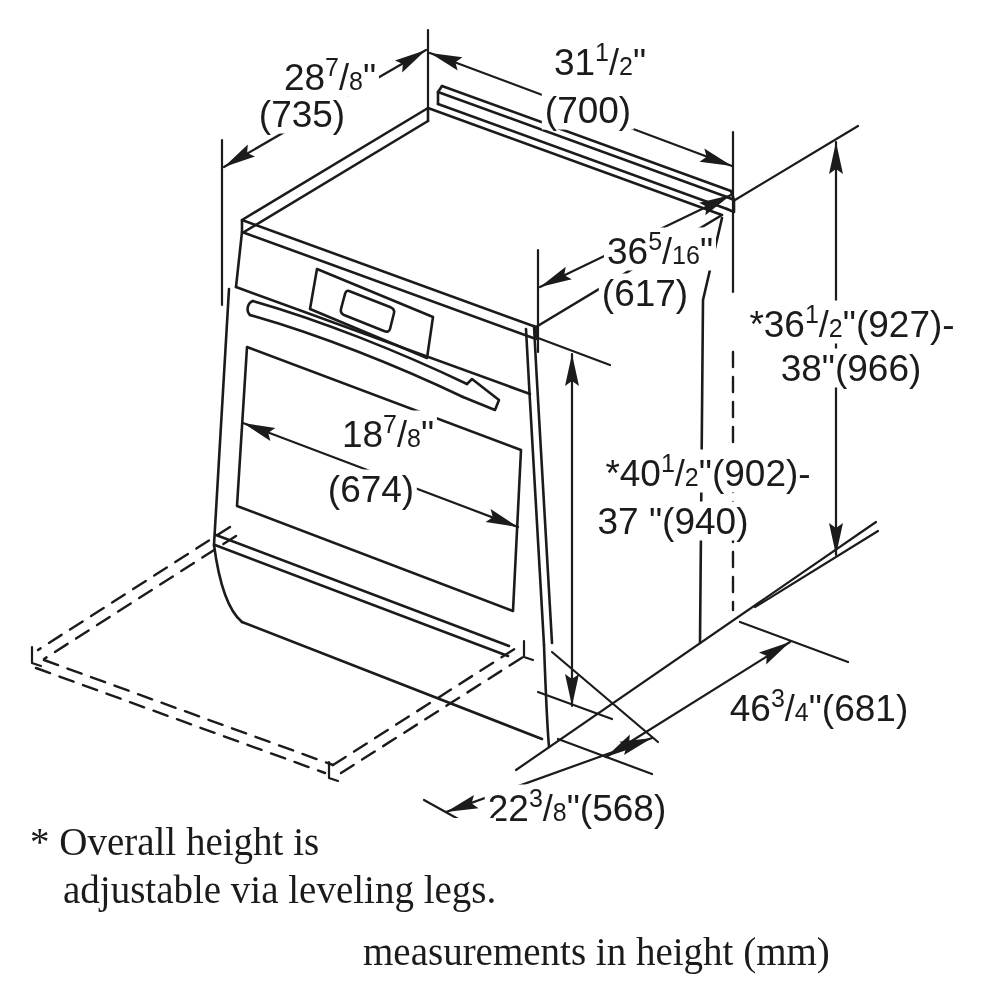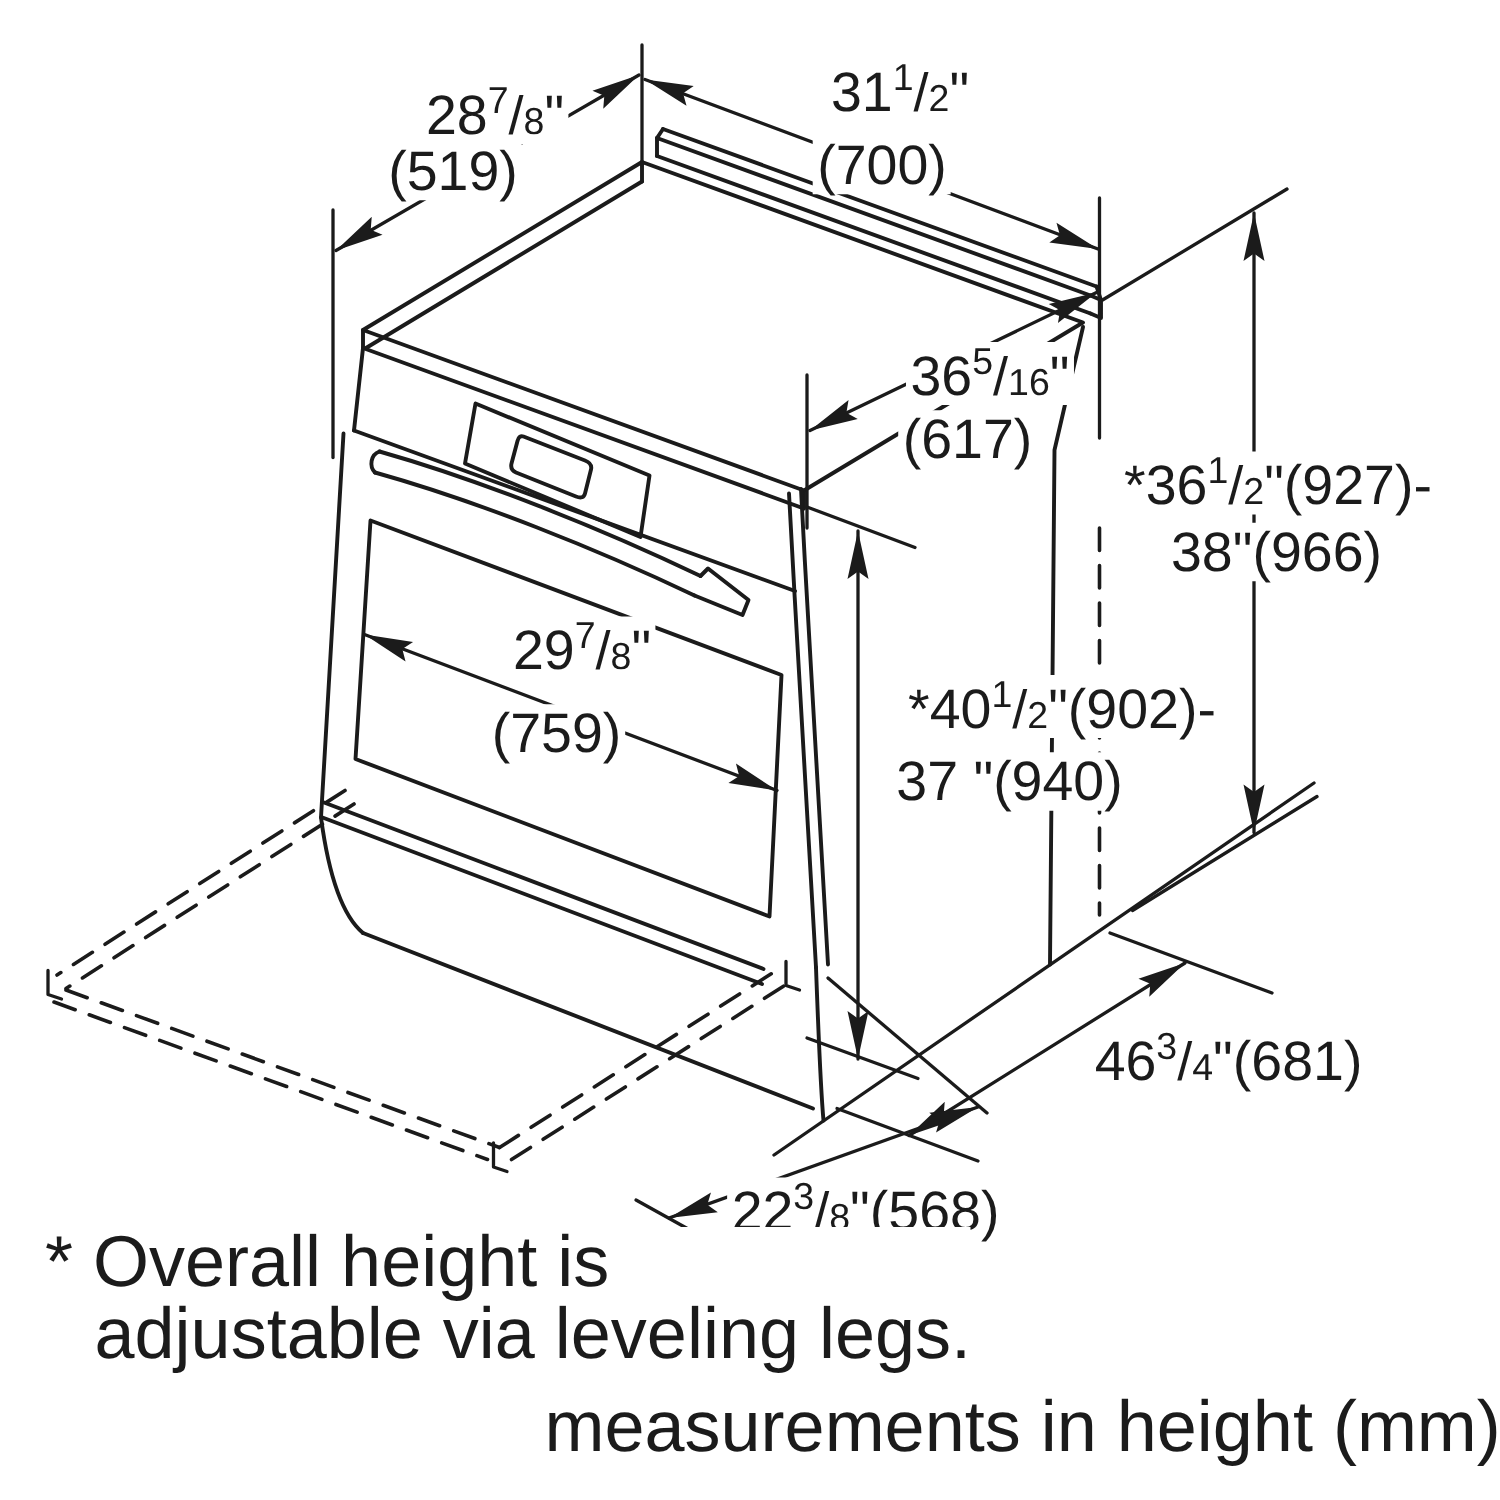--- a/index.html
+++ b/index.html
@@ -141,7 +141,7 @@
   <div class="lbl" style="left:330px;top:75px">
     <span>28</span><span class="fr-num">7</span><span class="fr-sl">/</span><span class="fr-den">8</span><span>"</span>
   </div>
-  <div class="lbl" style="left:302px;top:114px">(519)</div>
+  <div class="lbl" style="left:302px;top:114px">(735)</div>
 
   <div class="lbl" style="left:600px;top:60px">
     <span>31</span><span class="fr-num">1</span><span class="fr-sl">/</span><span class="fr-den">2</span><span>"</span>

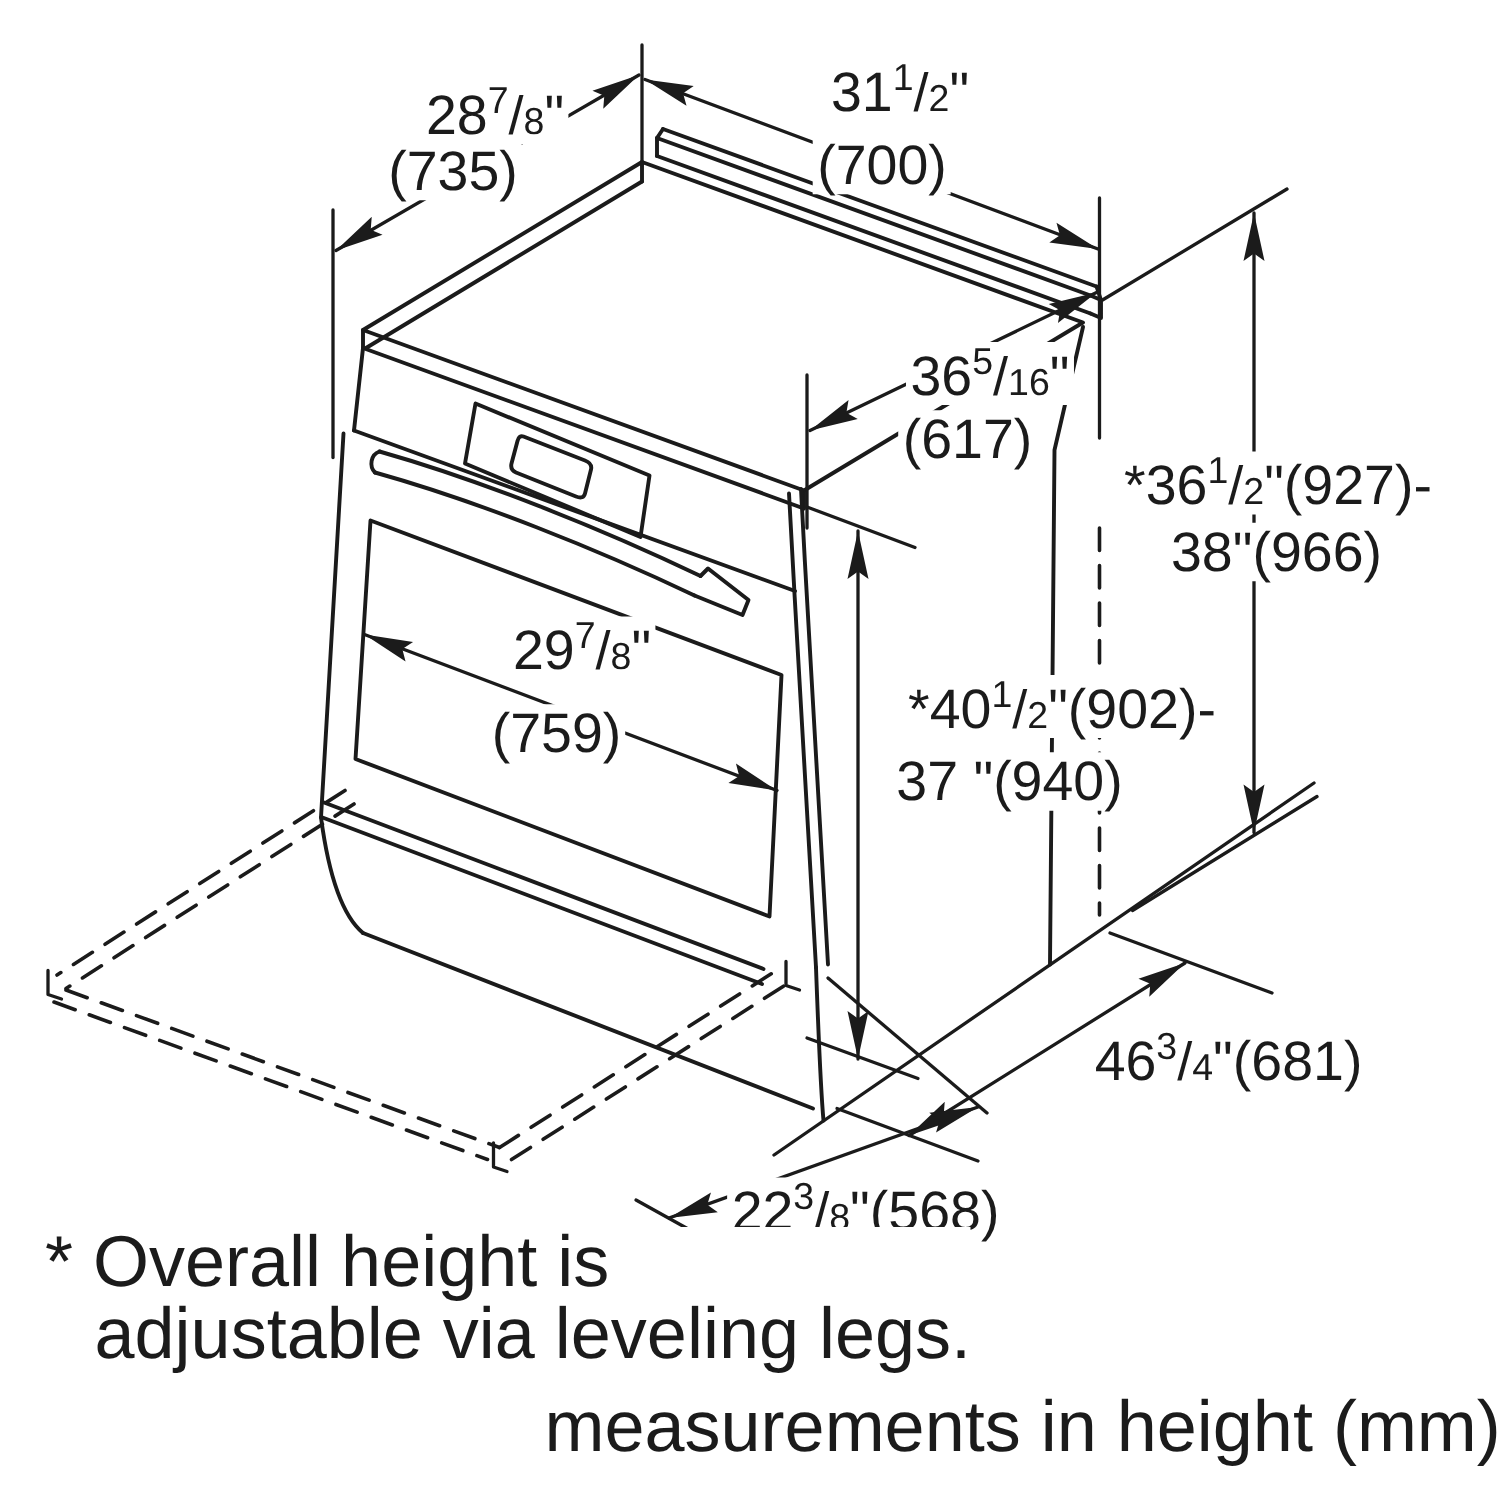--- a/index.html
+++ b/index.html
@@ -164,7 +164,7 @@
   <div class="lbl" style="left:673px;top:521px">37 "(940)</div>
 
   <div class="lbl" style="left:388px;top:432px">
-    <span>29</span><span class="fr-num">7</span><span class="fr-sl">/</span><span class="fr-den">8</span><span>"</span>
+    <span>18</span><span class="fr-num">7</span><span class="fr-sl">/</span><span class="fr-den">8</span><span>"</span>
   </div>
   <div class="lbl" style="left:371px;top:489px">(759)</div>
 

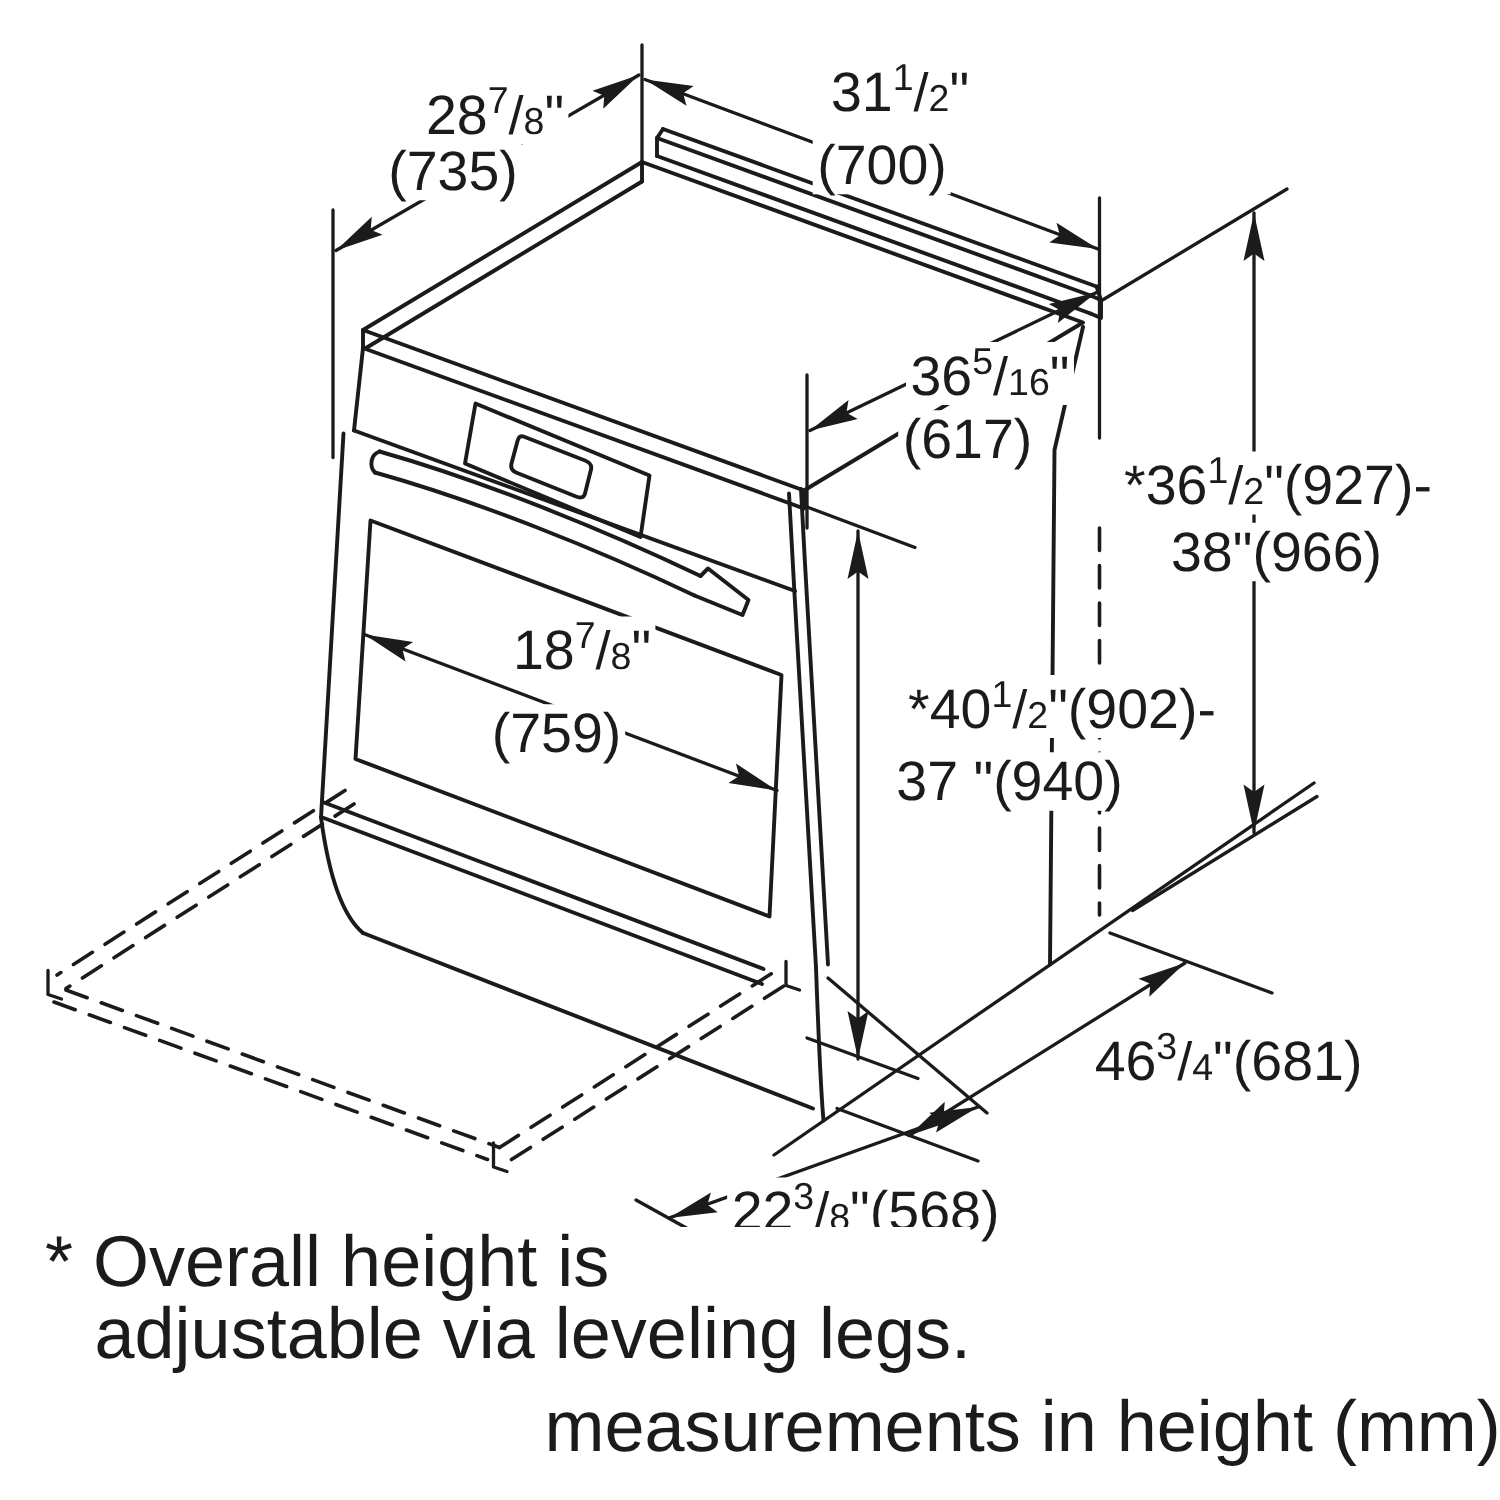--- a/index.html
+++ b/index.html
@@ -166,7 +166,7 @@
   <div class="lbl" style="left:388px;top:432px">
     <span>18</span><span class="fr-num">7</span><span class="fr-sl">/</span><span class="fr-den">8</span><span>"</span>
   </div>
-  <div class="lbl" style="left:371px;top:489px">(759)</div>
+  <div class="lbl" style="left:371px;top:489px">(674)</div>
 
   <div class="lbl" style="left:819px;top:706px">
     <span>46</span><span class="fr-num">3</span><span class="fr-sl">/</span><span class="fr-den">4</span><span>"(681)</span>

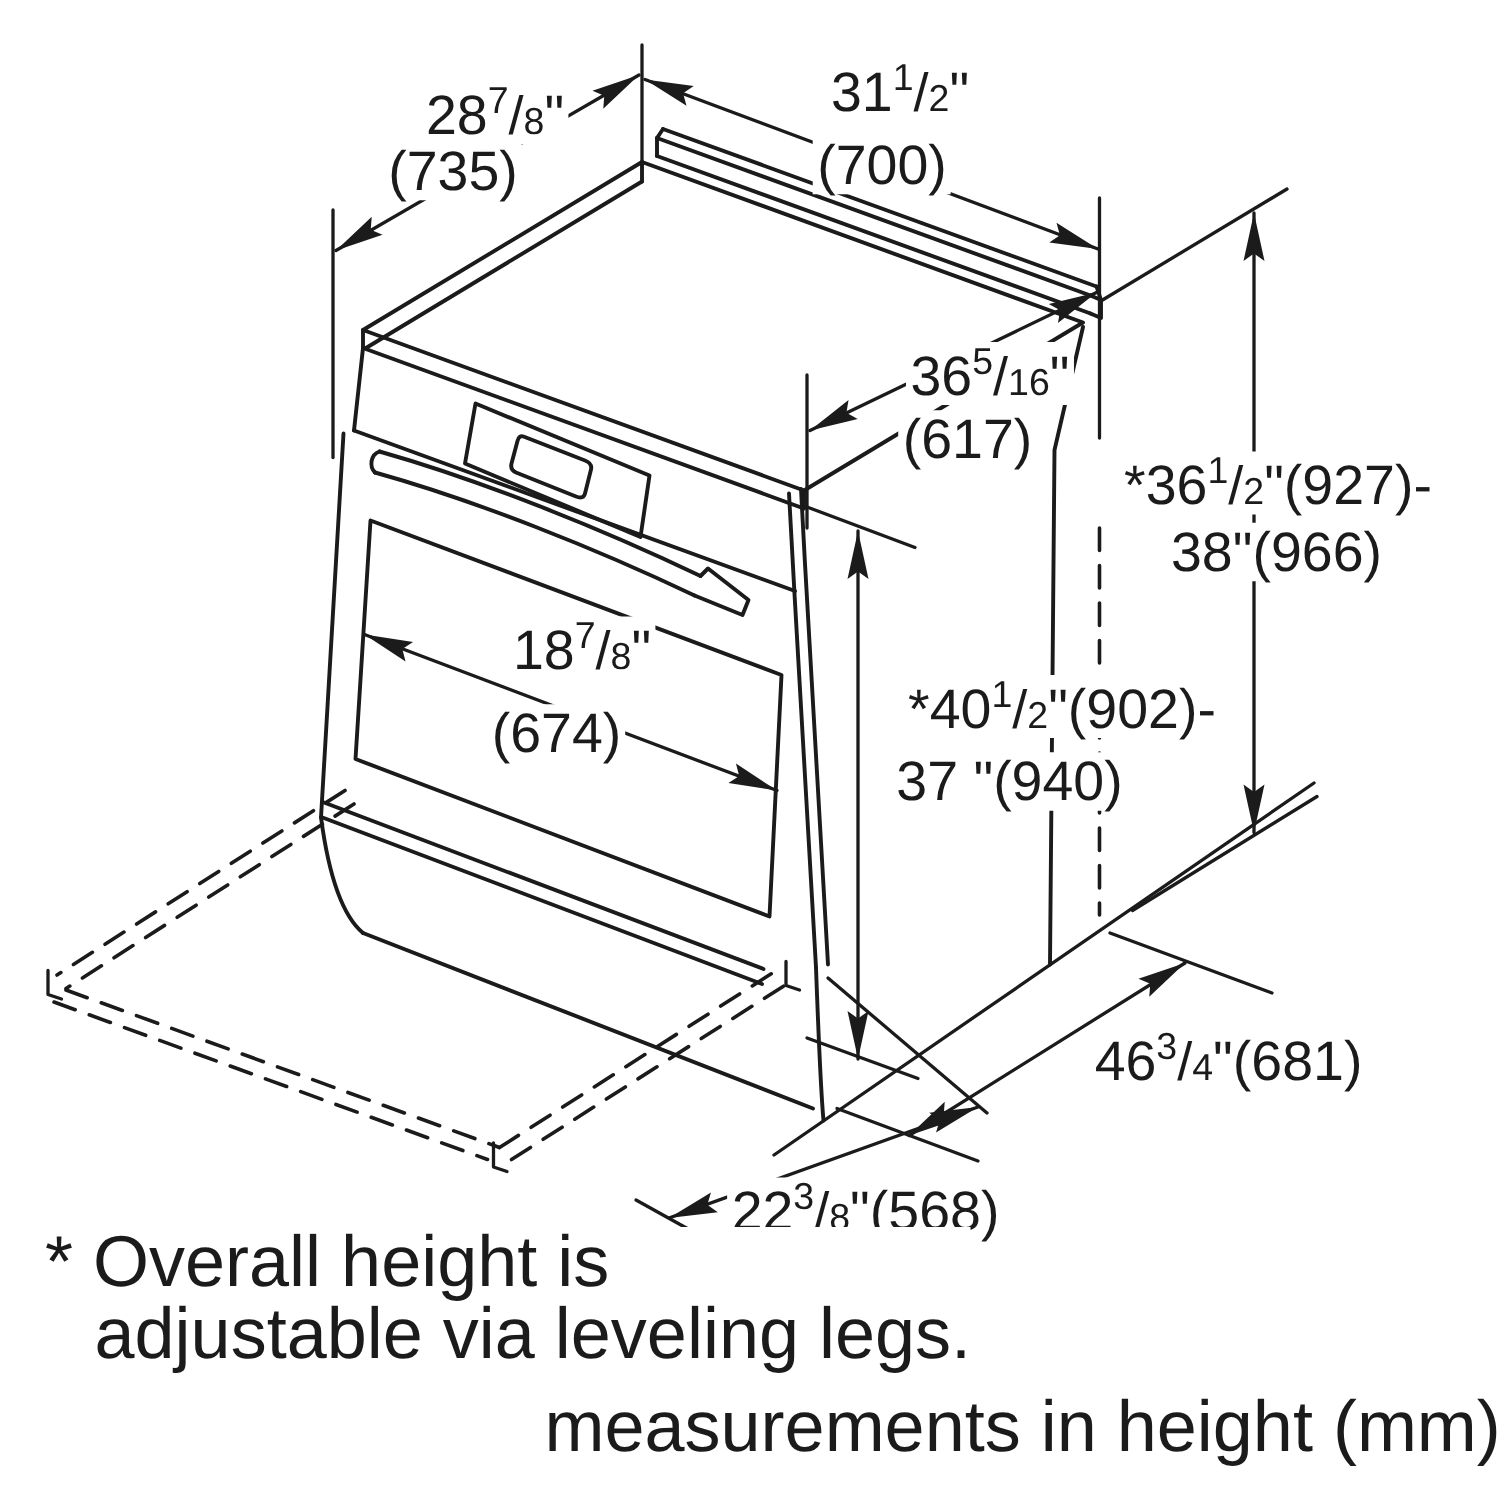--- a/index.html
+++ b/index.html
@@ -22,8 +22,9 @@
   .lbl .fr-den{font-size:25px;vertical-align:0px;}
   .lbl .fr-sl{font-size:36px;}
   .note{
-    position:absolute;z-index:2;font-size:48px;line-height:48px;background:#fff;
+    position:absolute;z-index:2;font-size:39px;line-height:48px;background:#fff;
     white-space:nowrap;
+    font-family:Liberation Serif, serif;
   }
 </style>
 </head>

